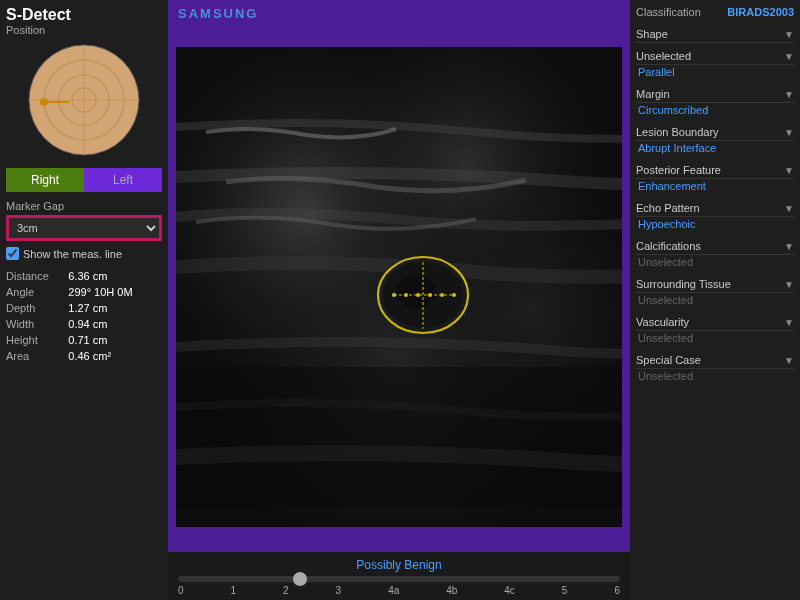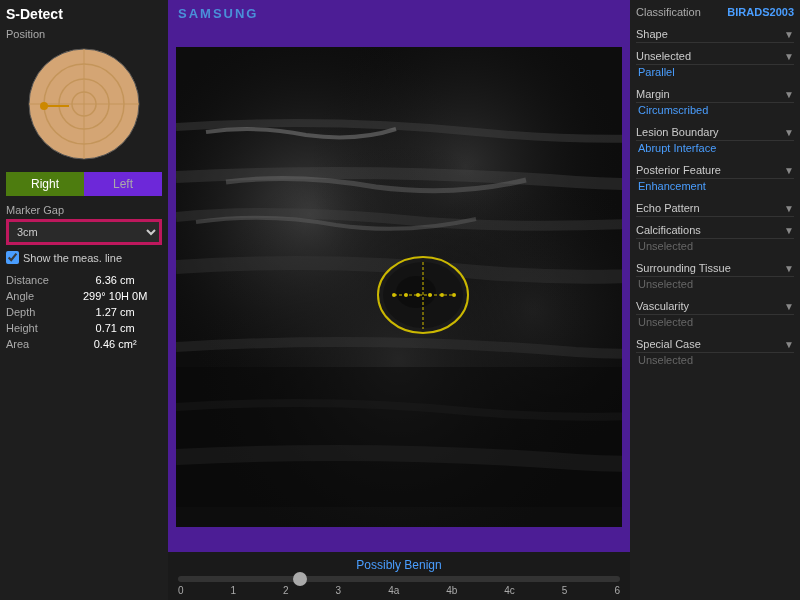--- a/index.html
+++ b/index.html
@@ -27,9 +27,8 @@
 
     #title {
       color: #fff;
-      font-size: 14px;
+      font-size: 16px;
       font-weight: bold;
-      margin-bottom: 6px;
     }
 
     #position-label {

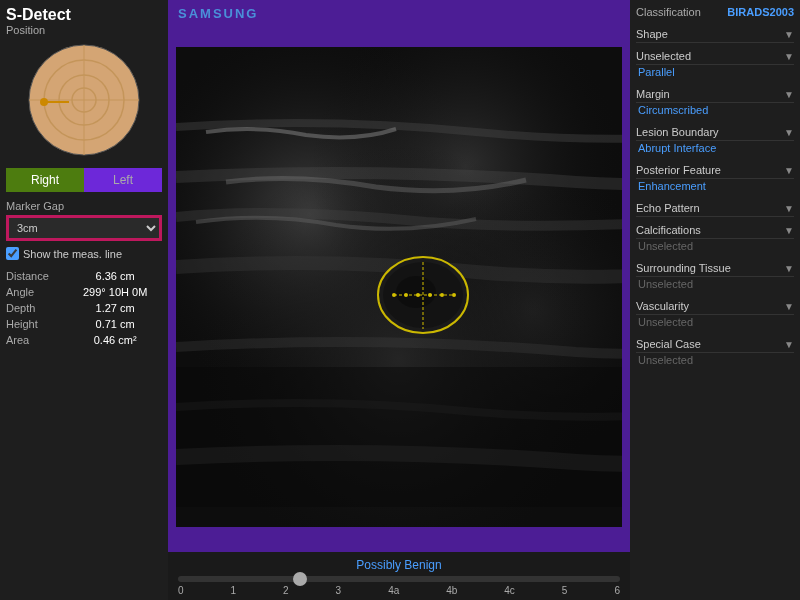--- a/index.html
+++ b/index.html
@@ -462,6 +462,7 @@
           <span>Echo Pattern</span>
           <span class="dropdown-arrow">▼</span>
         </div>
+        <div class="classify-value">Hypoechoic</div>
       </div>
       <div class="classify-item">
         <div class="classify-label">

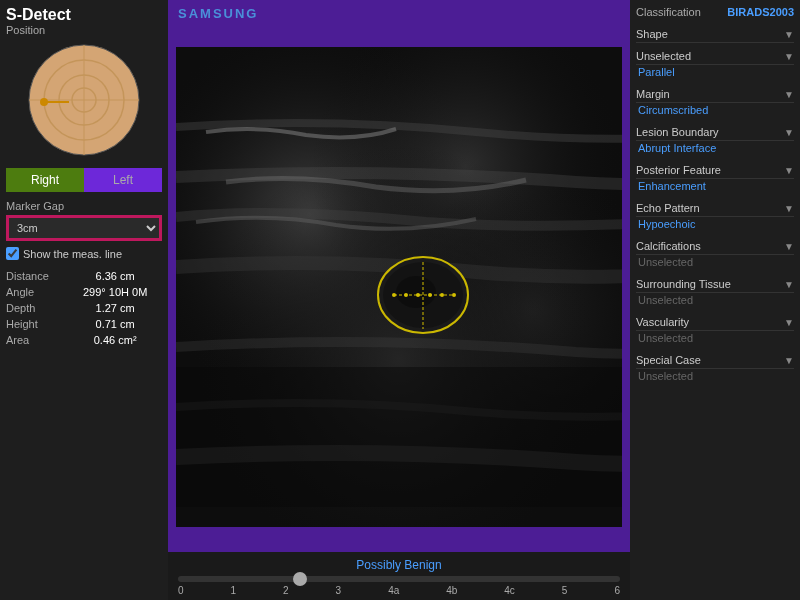--- a/index.html
+++ b/index.html
@@ -118,7 +118,7 @@
     }
 
     .measurements-table td:last-child {
-      text-align: center;
+      text-align: left;
       color: #fff;
     }
 

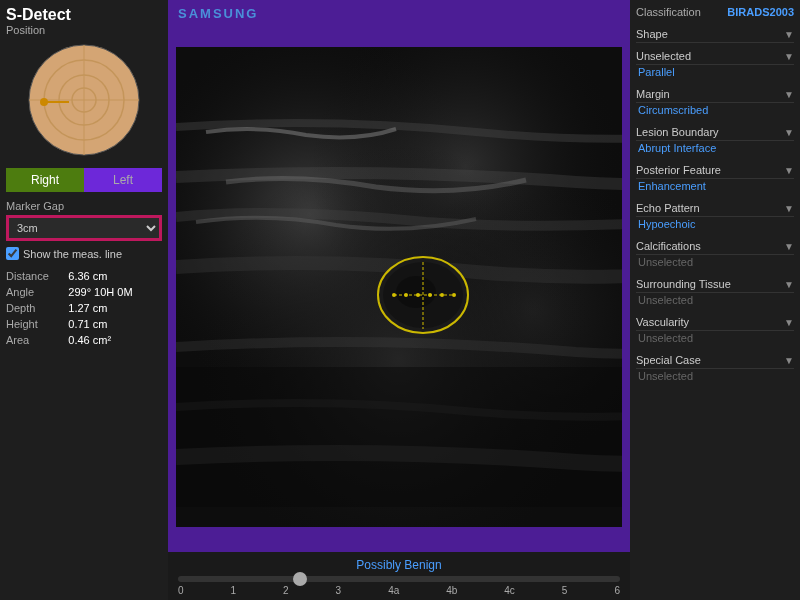--- a/index.html
+++ b/index.html
@@ -314,6 +314,10 @@
     <tr>
       <td>Depth</td>
       <td>1.27 cm</td>
+    </tr>
+    <tr>
+      <td>Width</td>
+      <td>0.94 cm</td>
     </tr>
     <tr>
       <td>Height</td>

